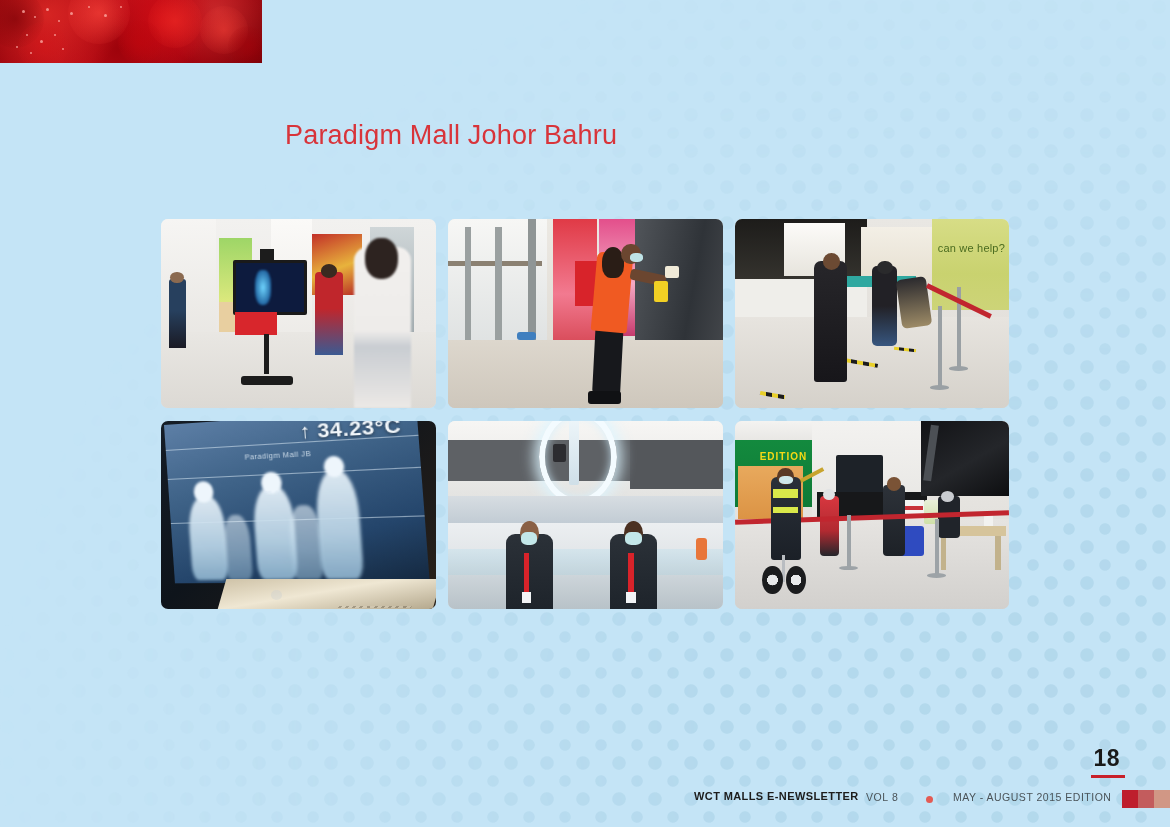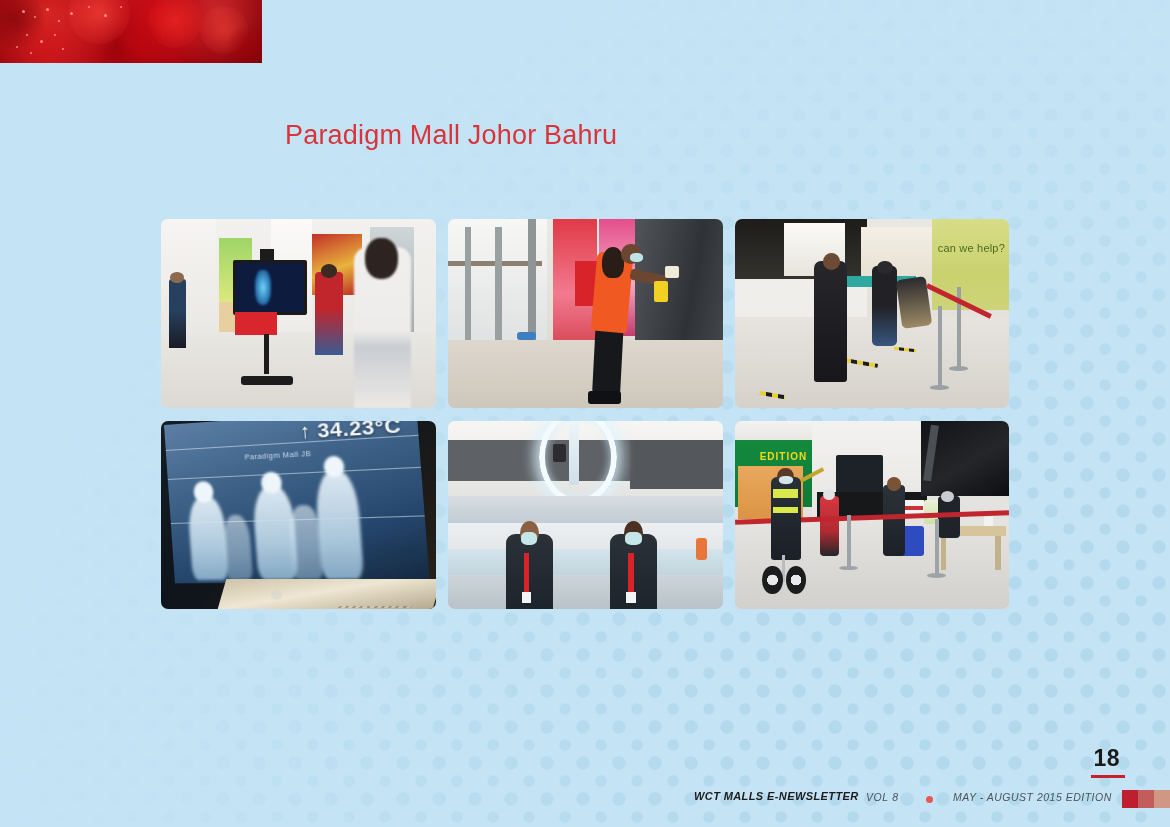--- a/index.html
+++ b/index.html
@@ -312,7 +312,6 @@
     top: 790px;
     width: 1080px;
     height: 22px;
-    font-style: italic;
   }
   .footer-brand {
     position: absolute;

